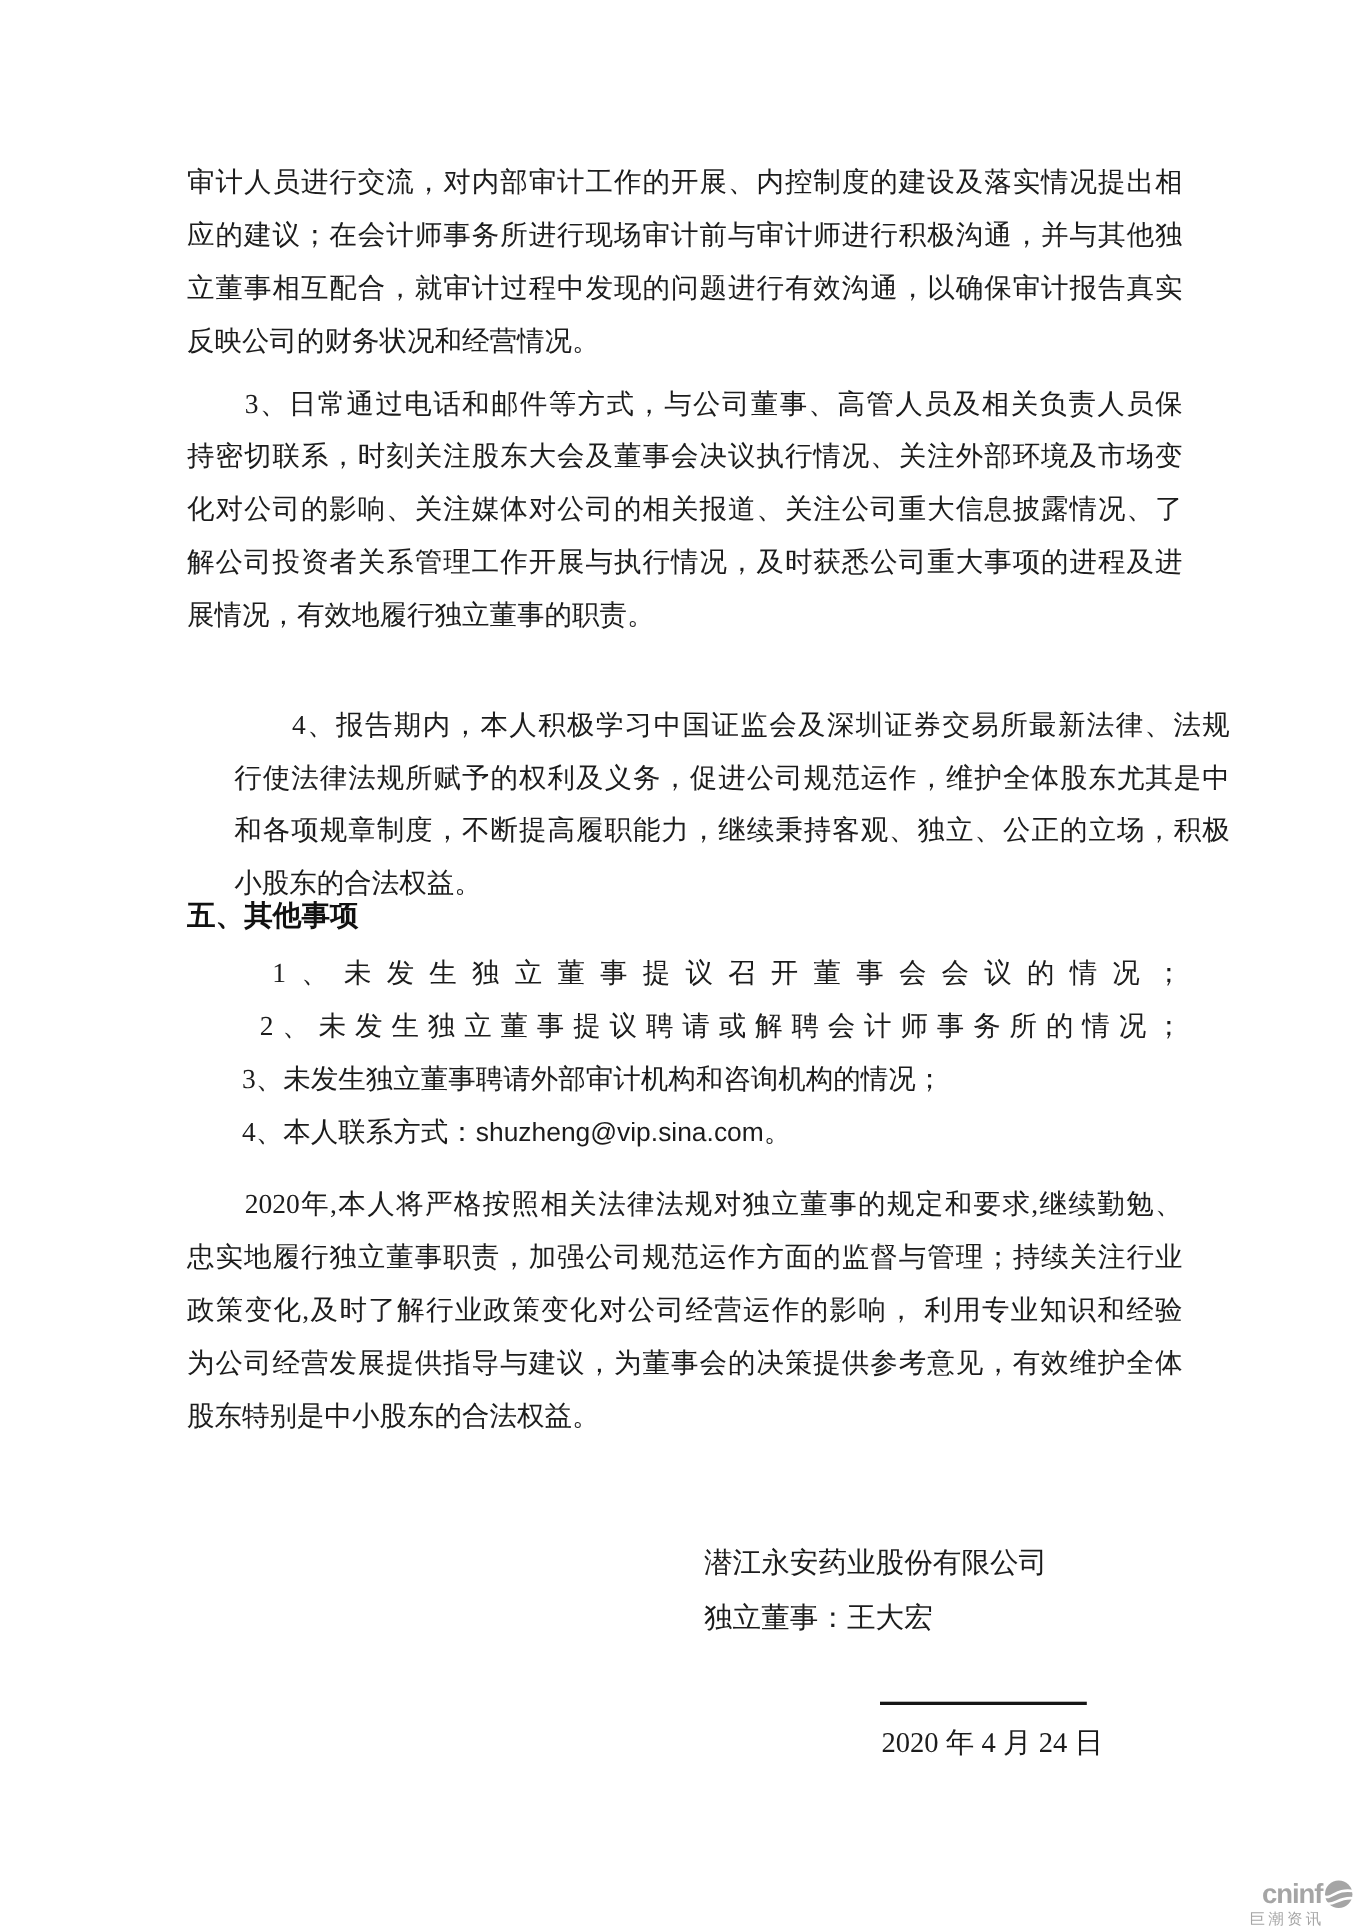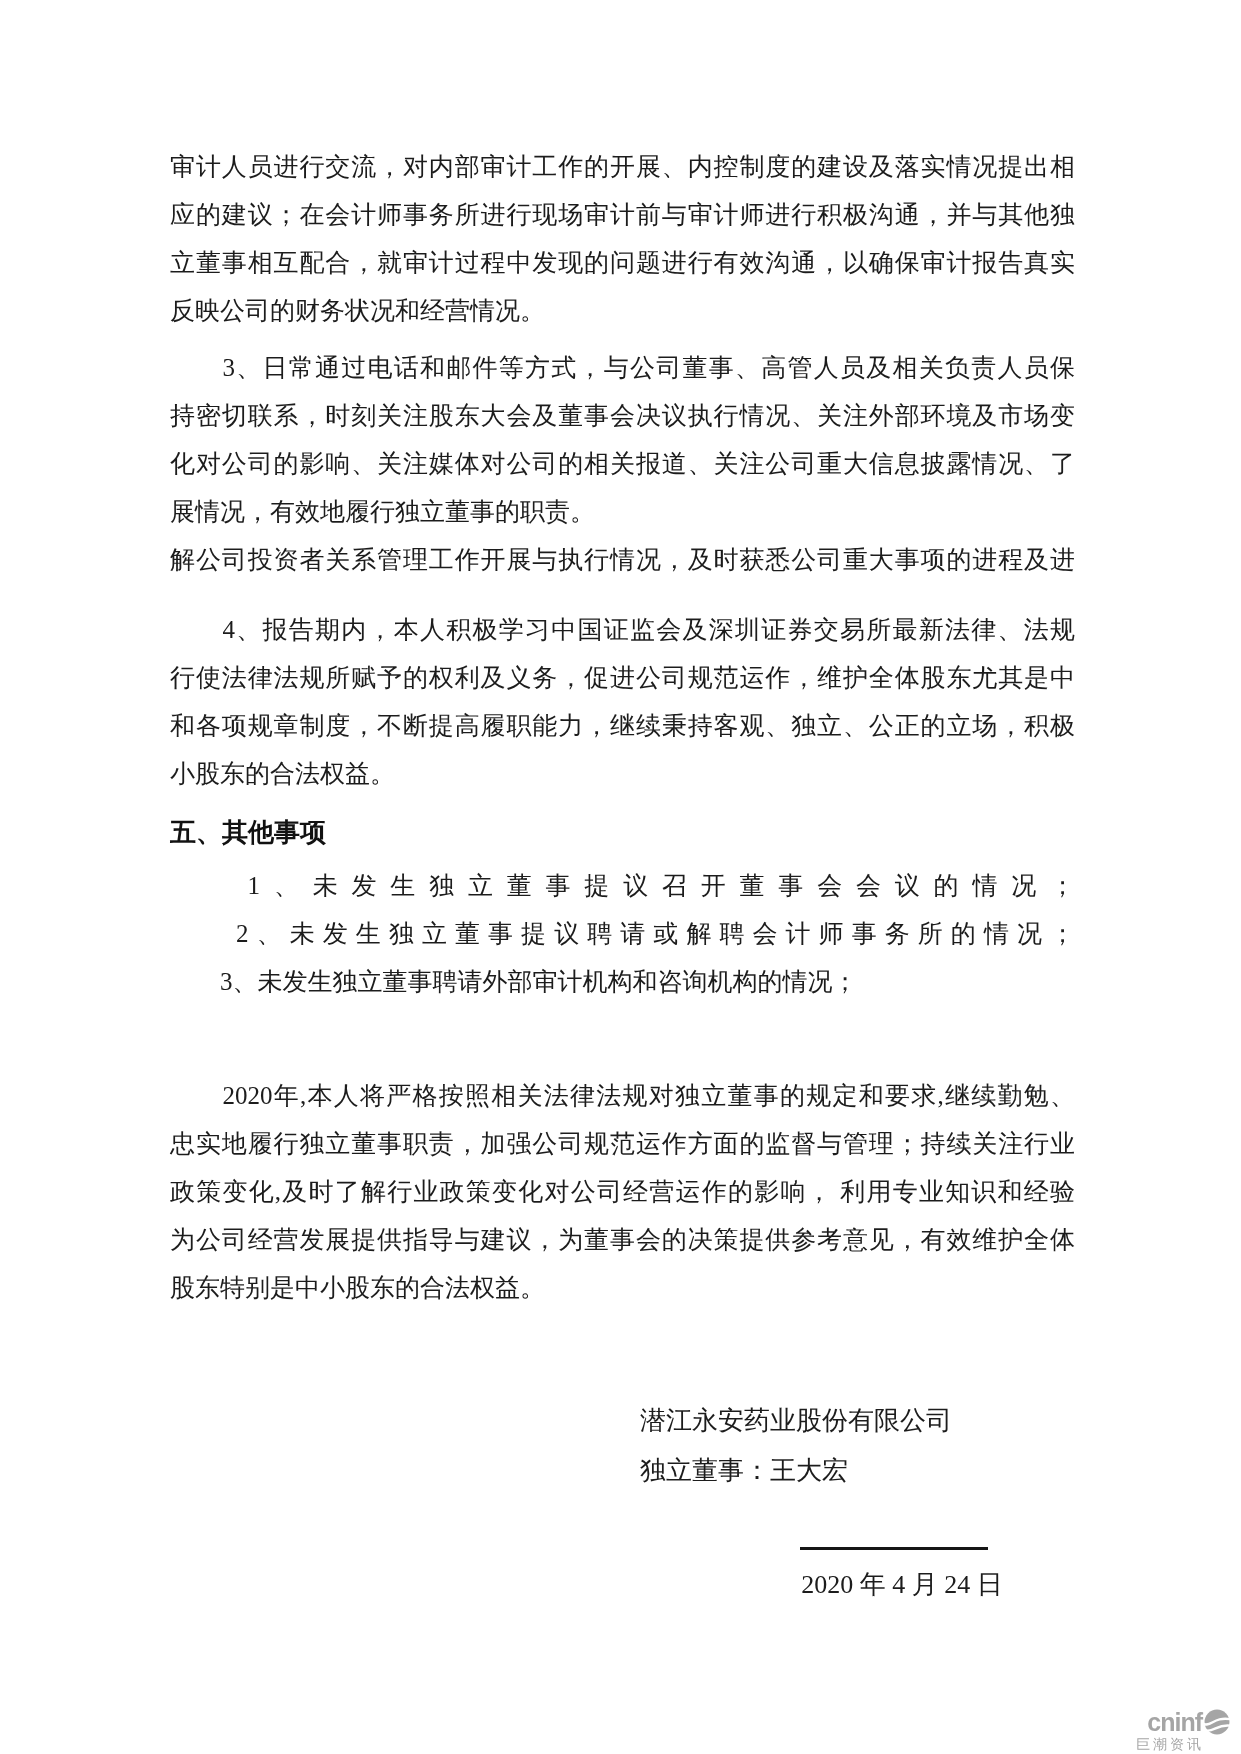--- a/index.html
+++ b/index.html
@@ -139,8 +139,8 @@
       <div class="line first">　　3、日常通过电话和邮件等方式，与公司董事、高管人员及相关负责人员保</div>
       <div class="line">持密切联系，时刻关注股东大会及董事会决议执行情况、关注外部环境及市场变</div>
       <div class="line">化对公司的影响、关注媒体对公司的相关报道、关注公司重大信息披露情况、了</div>
+      <div class="line">解公司投资者关系管理工作开展与执行情况，及时获悉公司重大事项的进程及进</div>
       <div class="line last">展情况，有效地履行独立董事的职责。</div>
-      <div class="line">解公司投资者关系管理工作开展与执行情况，及时获悉公司重大事项的进程及进</div>
     </section>
 
   <section class="block p-c">

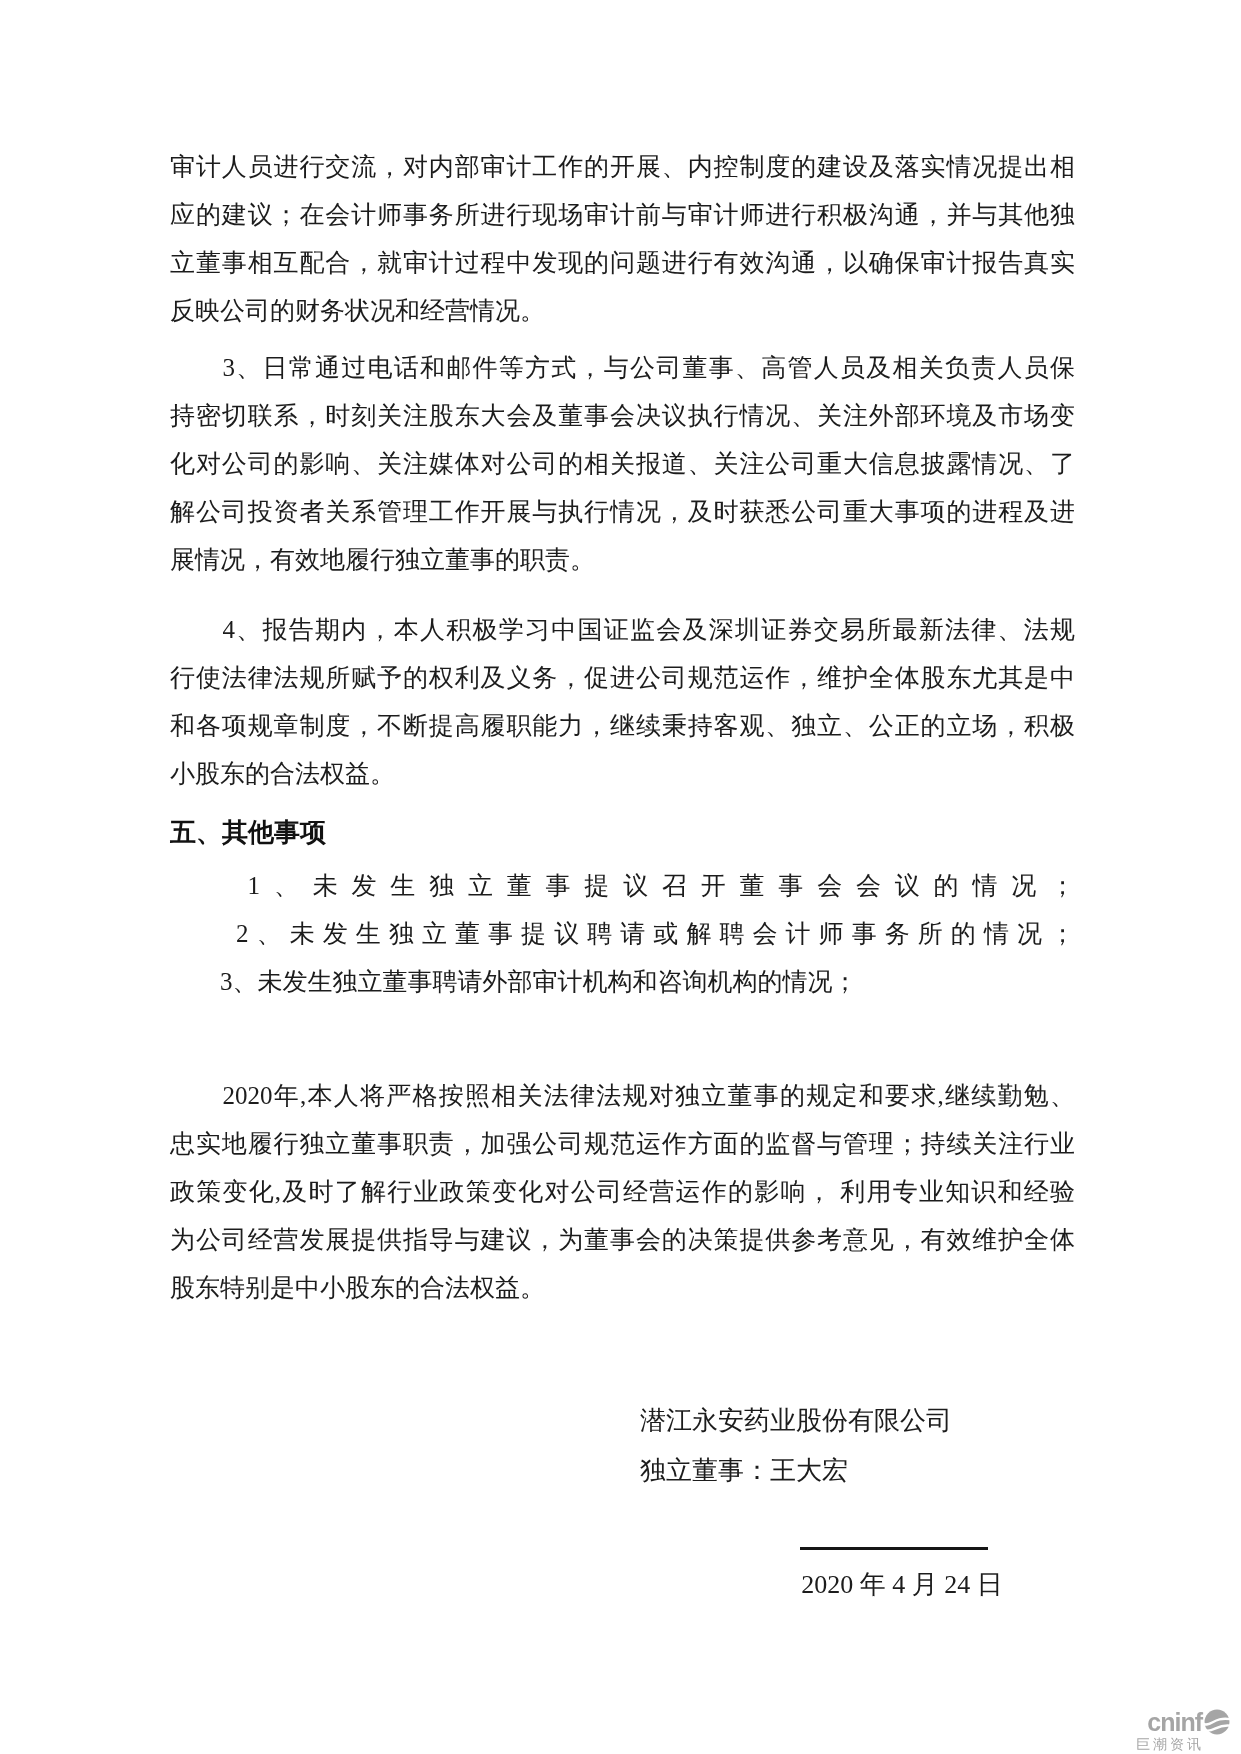--- a/index.html
+++ b/index.html
@@ -36,7 +36,7 @@
   }
   .p-a { top: 143px; }
   .p-b { top: 344px; }
-  .p-c { top: 606px; }
+  .p-c { top: 636px; margin-left: 43px; }
   .heading {
     top: 808px;
     margin: 0;

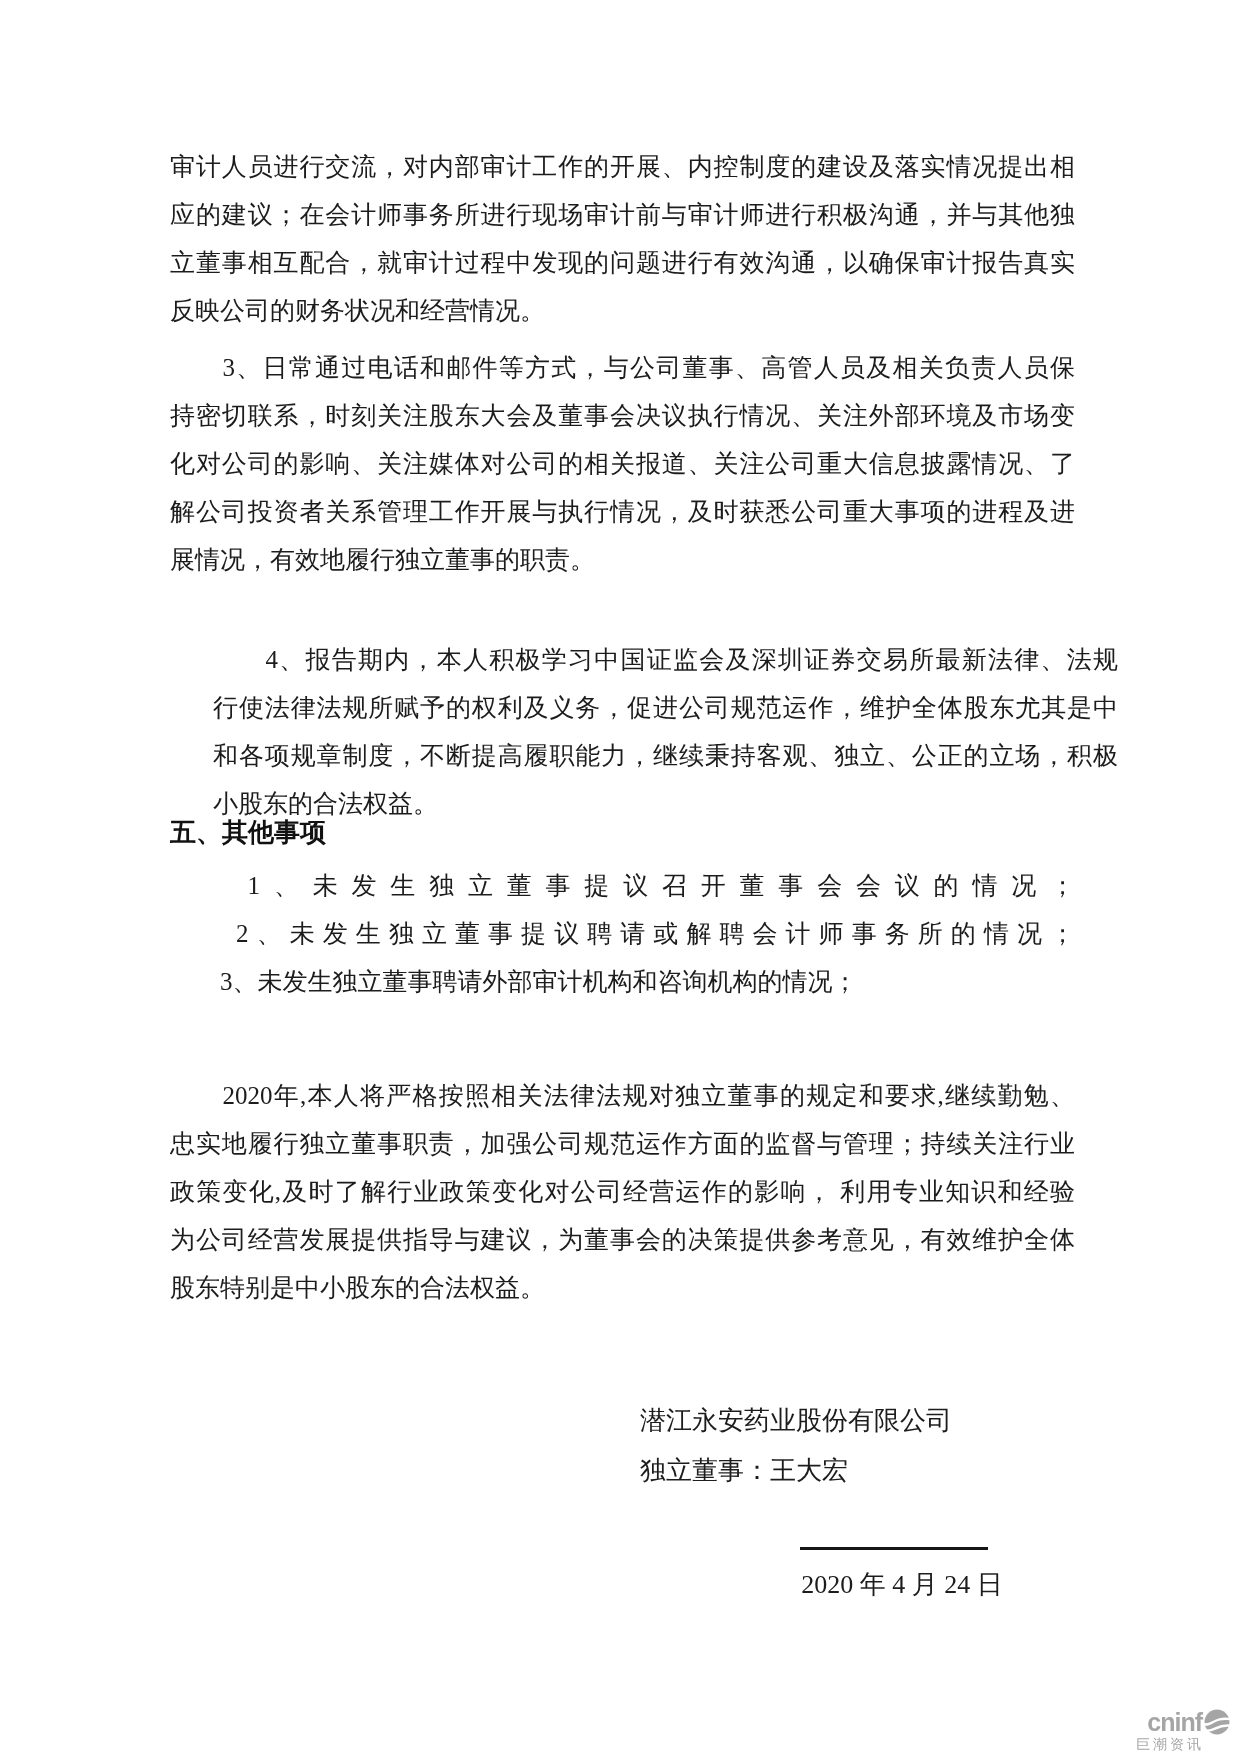--- a/index.html
+++ b/index.html
@@ -158,6 +158,7 @@
         <div class="line">　　2、未发生独立董事提议聘请或解聘会计师事务所的情况；</div>
         <div class="line last">　　3、未发生独立董事聘请外部审计机构和咨询机构的情况；</div>
       </div>
+    <div class="item-contact"><span>　　4、本人联系方式：</span><span class="email">shuzheng@vip.sina.com</span><span>。</span></div>
   </div>
 
   <section class="block p-e">

